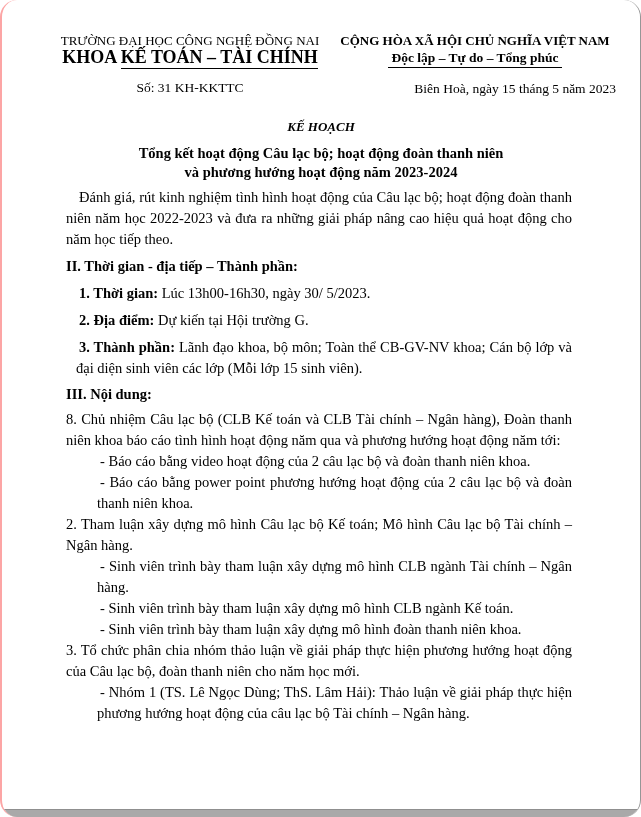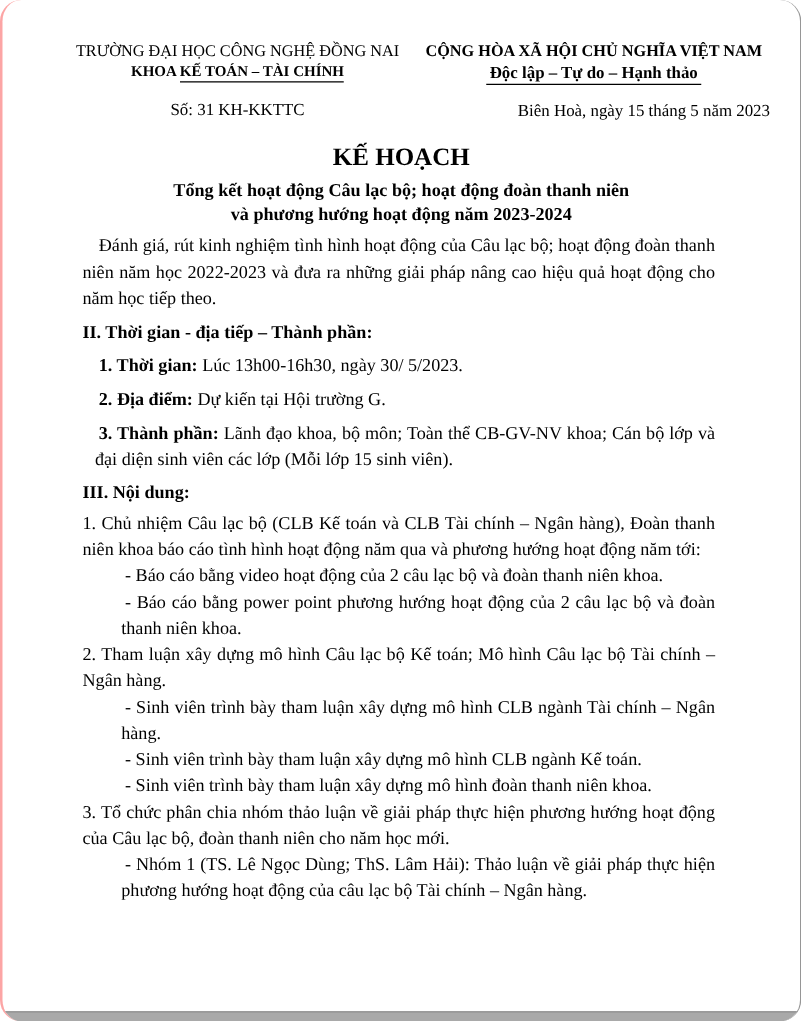--- a/index.html
+++ b/index.html
@@ -29,7 +29,7 @@
   .hdr-left { width: 280px; text-align: center; }
   .hdr-right { flex: 1; text-align: center; }
   .hdr-l1 { font-size: 13px; line-height: 16px; }
-  .hdr-l2 { font-size: 12px; font-weight: bold; line-height: 17px; }
+  .hdr-l2 { font-size: 18px; font-weight: bold; line-height: 17px; }
   .hdr-l2 .uline { border-bottom: 1.5px solid #000; padding-bottom: 1px; }
   .nat-l1 { font-size: 13px; font-weight: bold; line-height: 16px; }
   .nat-l2 { font-size: 13.5px; font-weight: bold; line-height: 17px; }

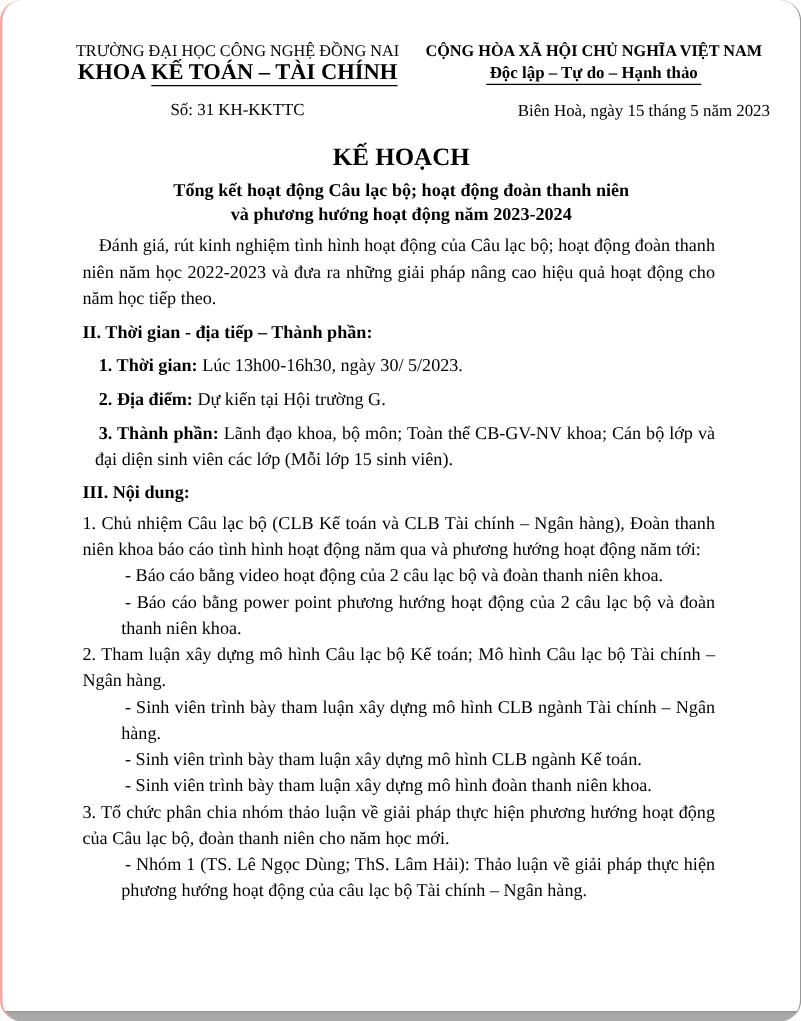--- a/index.html
+++ b/index.html
@@ -68,7 +68,7 @@
       </div>
       <div class="hdr-right">
         <div class="nat-l1">CỘNG HÒA XÃ HỘI CHỦ NGHĨA VIỆT NAM</div>
-        <div class="nat-l2"><span class="uline">Độc lập – Tự do – Hạnh thảo</span></div>
+        <div class="nat-l2"><span class="uline">Độc lập – Tự do – Tổng phúc</span></div>
         <div class="date-line">Biên Hoà, ngày 15 tháng 5 năm 2023</div>
       </div>
     </div>

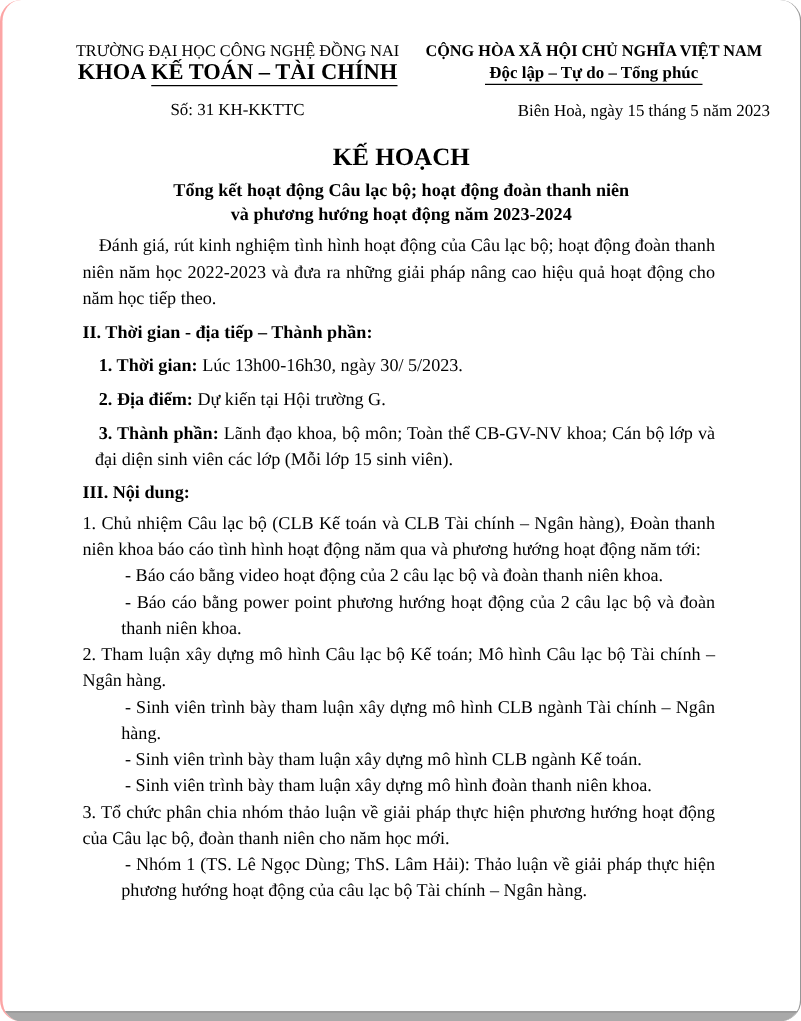--- a/index.html
+++ b/index.html
@@ -38,7 +38,7 @@
   .date-line { font-size: 13.5px; margin-top: 10px; text-align: right; padding-right: 4px; }
 
   
-  .title { text-align: center; font-weight: bold; font-size: 20px; margin-top: 17px; }
+  .title { text-align: center; font-weight: bold; font-size: 13px; margin-top: 17px; font-style: italic; }
   .subtitle { text-align: center; font-weight: bold; font-size: 14.5px; line-height: 18.5px; margin-top: 7px; }
 
   

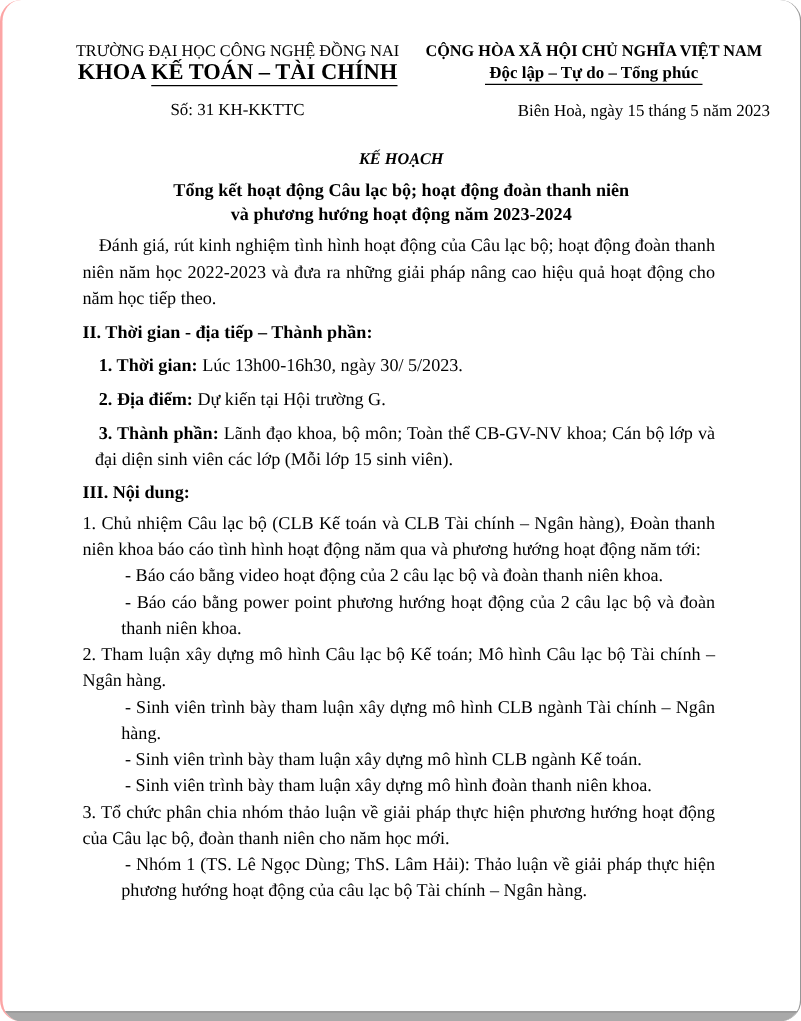--- a/index.html
+++ b/index.html
@@ -89,7 +89,7 @@
       <p class="para block-item para-gap"><span class="lbl">3. Thành phần:</span><span> Lãnh đạo khoa, bộ môn; Toàn thể CB-GV-NV khoa; Cán bộ lớp và đại diện sinh viên các lớp (Mỗi lớp 15 sinh viên).</span></p>
 
       <div class="sec-heading h3-noi-dung">III. Nội dung:</div>
-      <p class="para">1. Chủ nhiệm Câu lạc bộ (CLB Kế toán và CLB Tài chính – Ngân hàng), Đoàn thanh niên khoa báo cáo tình hình hoạt động năm qua và phương hướng hoạt động năm tới:</p>
+      <p class="para">8. Chủ nhiệm Câu lạc bộ (CLB Kế toán và CLB Tài chính – Ngân hàng), Đoàn thanh niên khoa báo cáo tình hình hoạt động năm qua và phương hướng hoạt động năm tới:</p>
       <p class="para sub-item">- Báo cáo bằng video hoạt động của 2 câu lạc bộ và đoàn thanh niên khoa.</p>
       <p class="para sub-item">- Báo cáo bằng power point phương hướng hoạt động của 2 câu lạc bộ và đoàn thanh niên khoa.</p>
       <p class="para">2. Tham luận xây dựng mô hình Câu lạc bộ Kế toán; Mô hình Câu lạc bộ Tài chính – Ngân hàng.</p>

